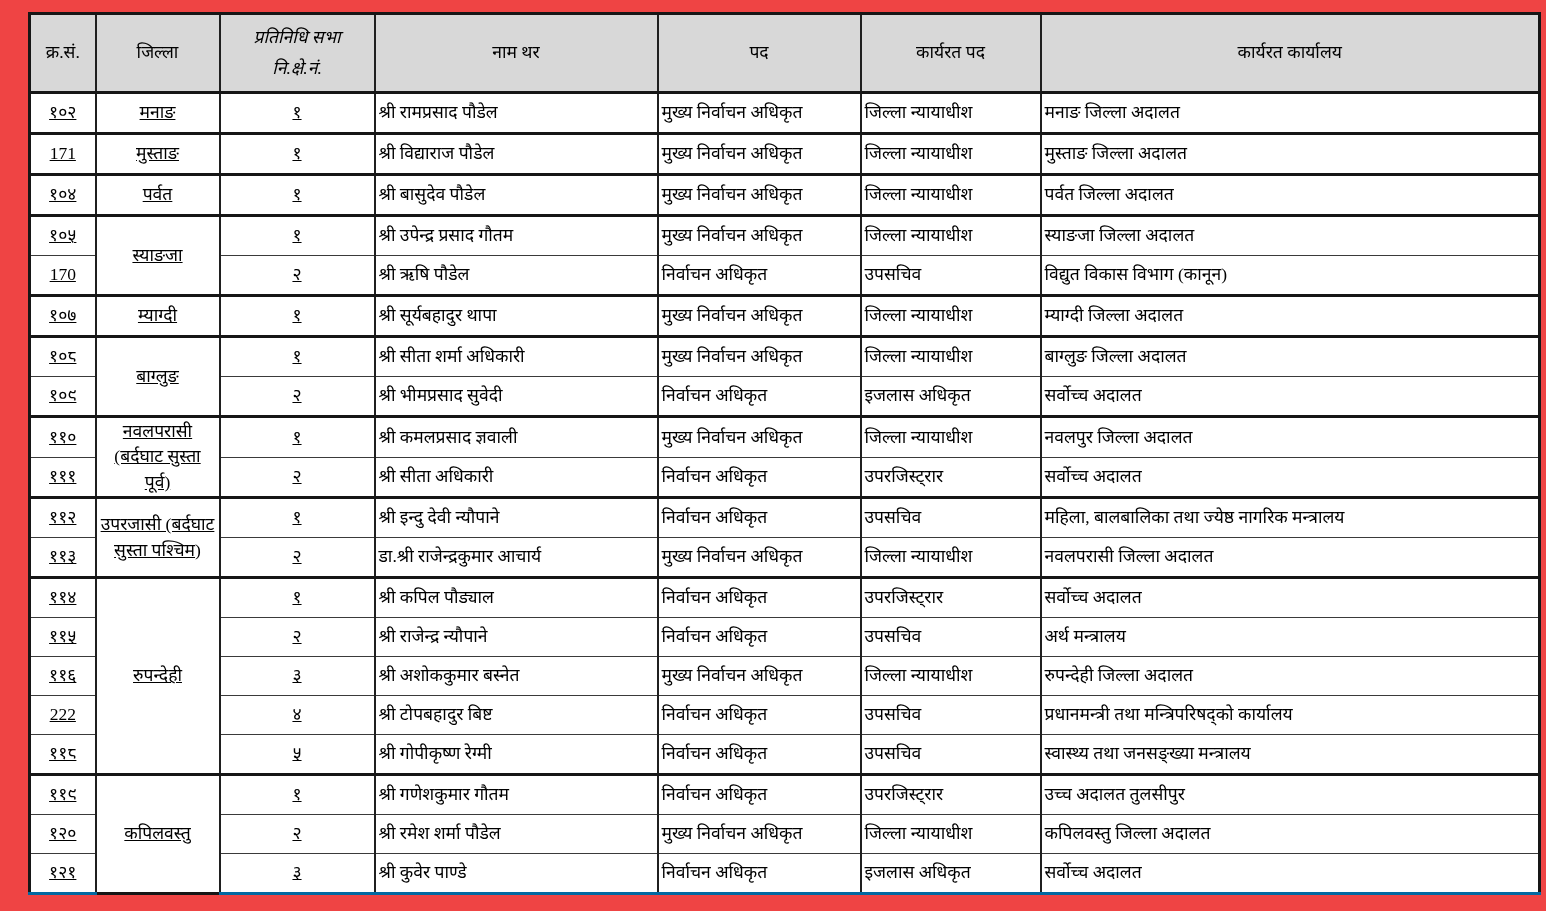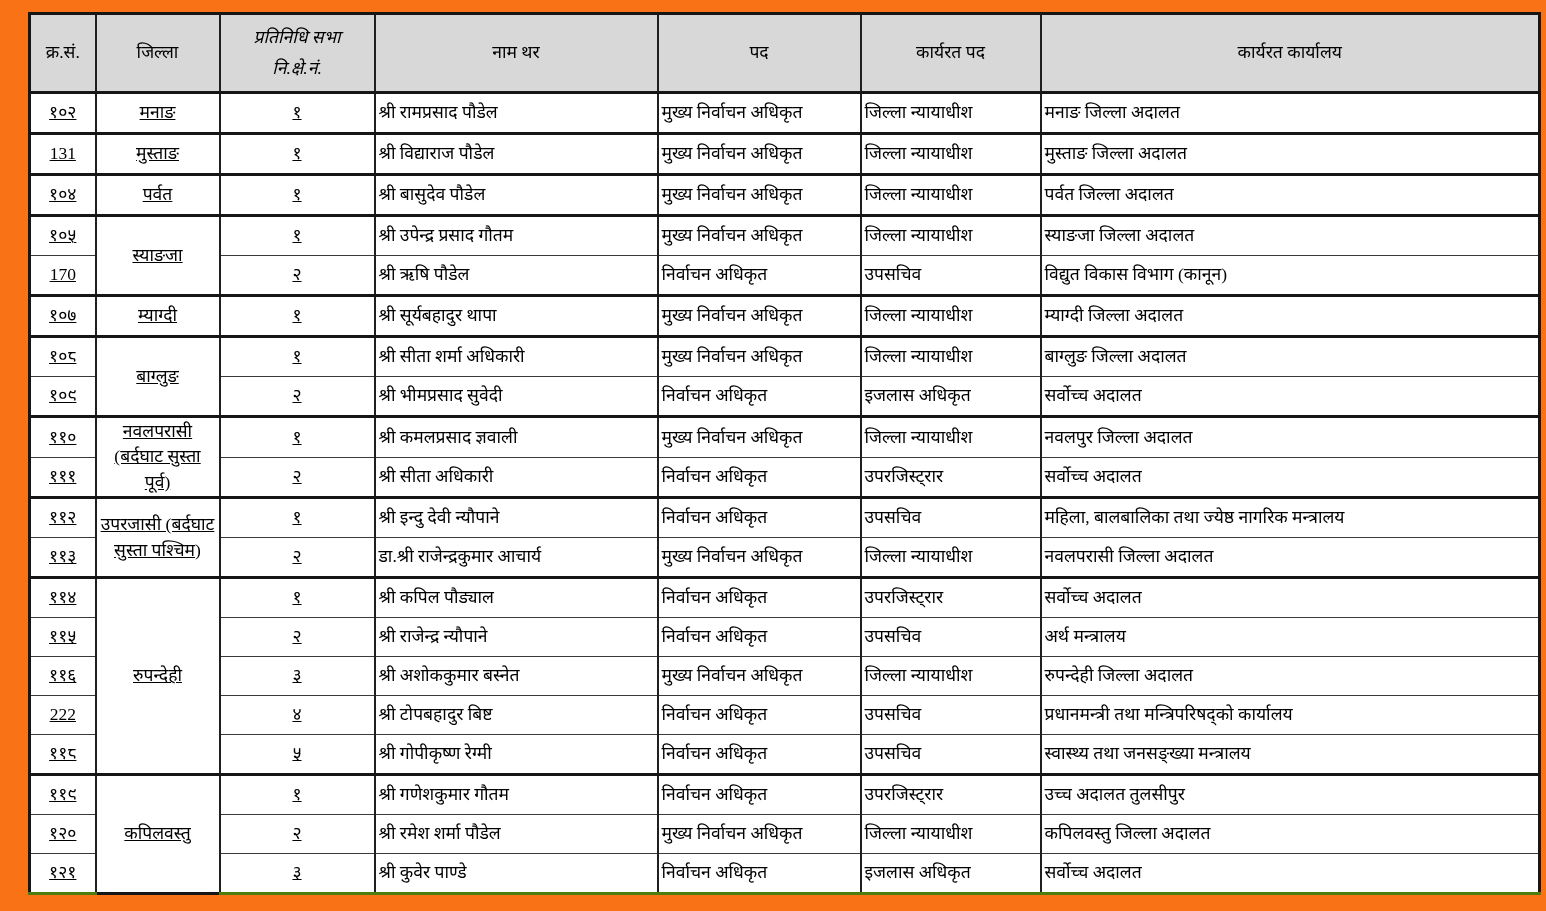--- a/index.html
+++ b/index.html
@@ -15,7 +15,7 @@
     position: relative;
     width: 1546px;
     height: 911px;
-    background: #f97316;
+    background: #ef4444;
     overflow: hidden;
   }
   table.officer-table {

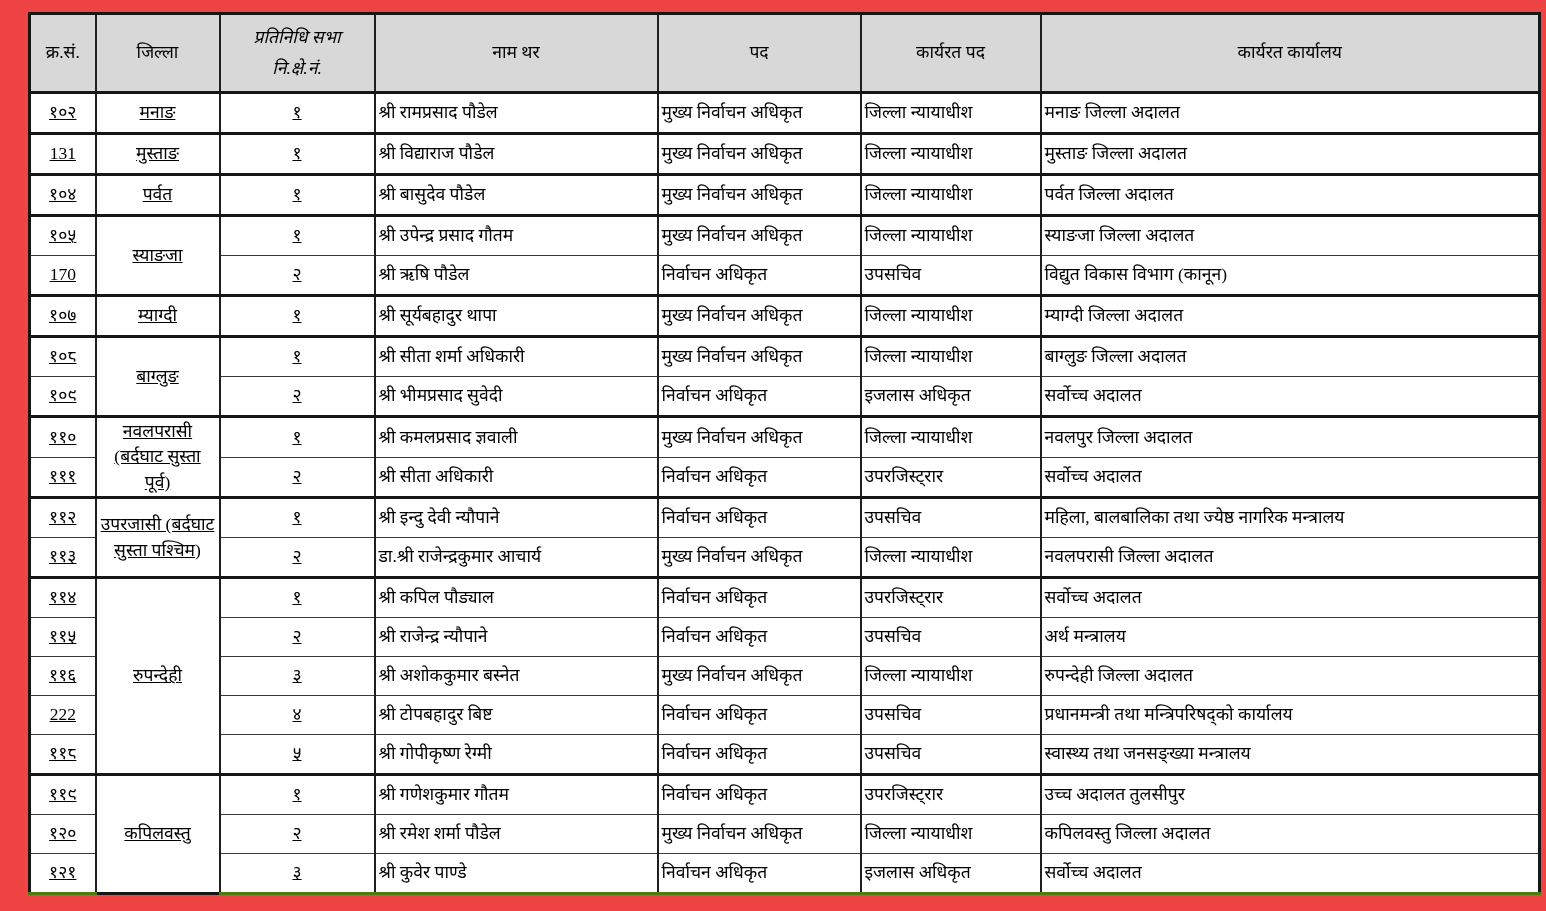--- a/index.html
+++ b/index.html
@@ -93,7 +93,7 @@
           <td class="ta-l">मनाङ जिल्ला अदालत</td>
         </tr>
         <tr class="group-start">
-          <td class="ta-c">131</td>
+          <td class="ta-c">171</td>
           <td class="ta-c district-cell" rowspan="1">मुस्ताङ</td>
           <td class="ta-c">१</td>
           <td class="ta-l">श्री विद्याराज पौडेल</td>

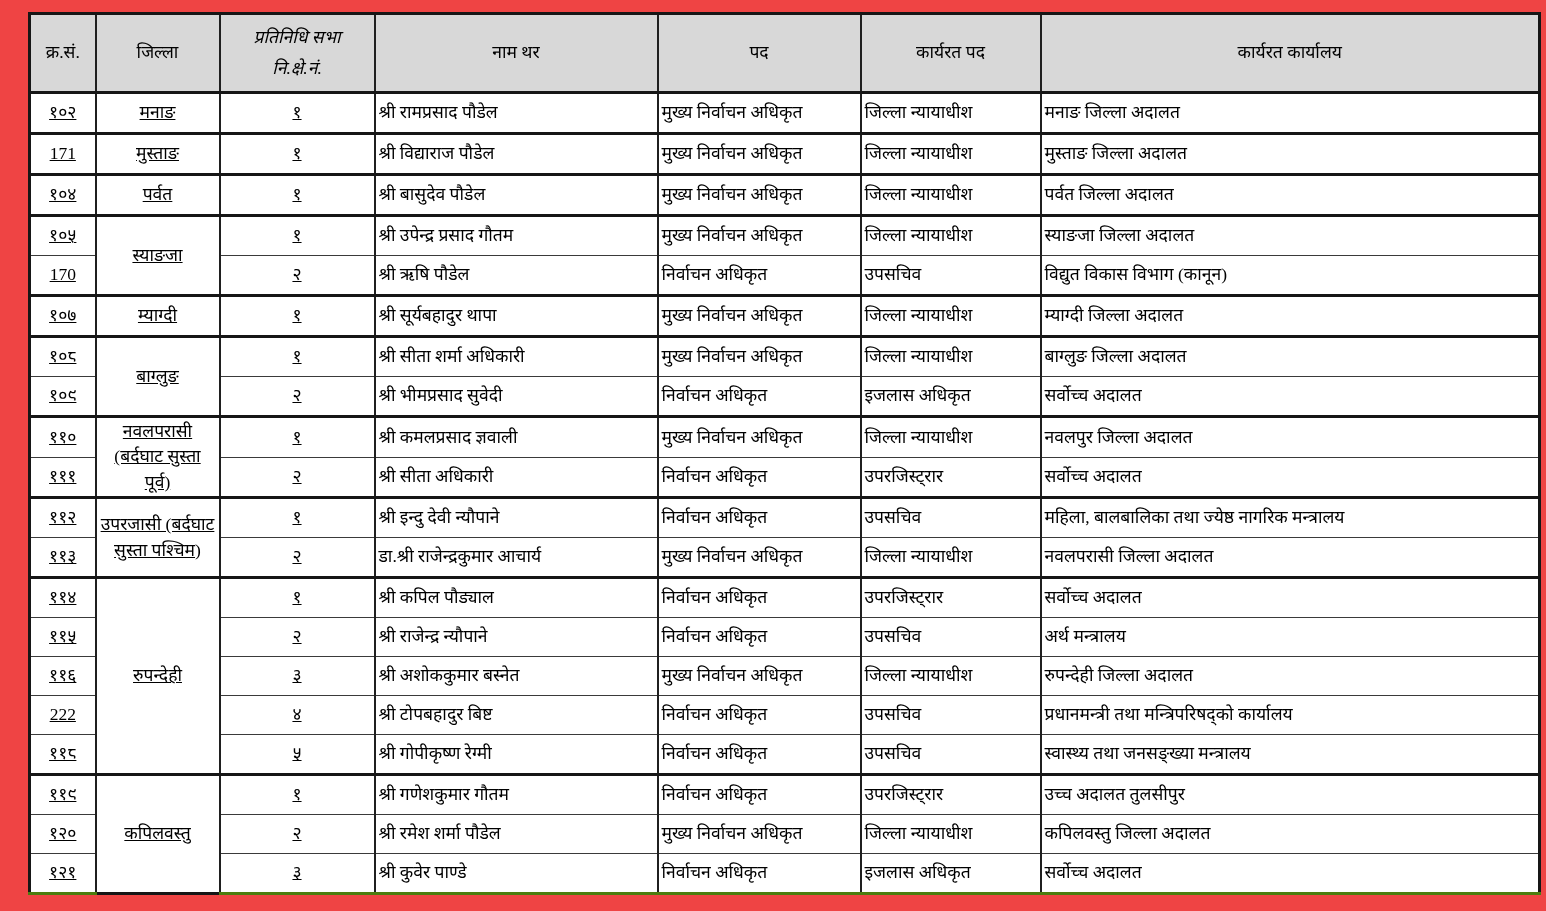--- a/index.html
+++ b/index.html
@@ -48,7 +48,7 @@
   
   tbody tr td { border-top: 1px solid #3a3a3a; border-bottom: 1px solid #3a3a3a; }
   tbody tr.group-start td { border-top: 3px solid #161616; }
-  tbody tr:last-child td { border-bottom: 3px solid #4d7c0f; }
+  tbody tr:last-child td { border-bottom: 3px solid #0369a1; }
   .ta-c { text-align: center; text-decoration: underline; }
   .ta-l { text-align: left; }
   td.district-cell { line-height: 1.55; padding: 0 4px; }

